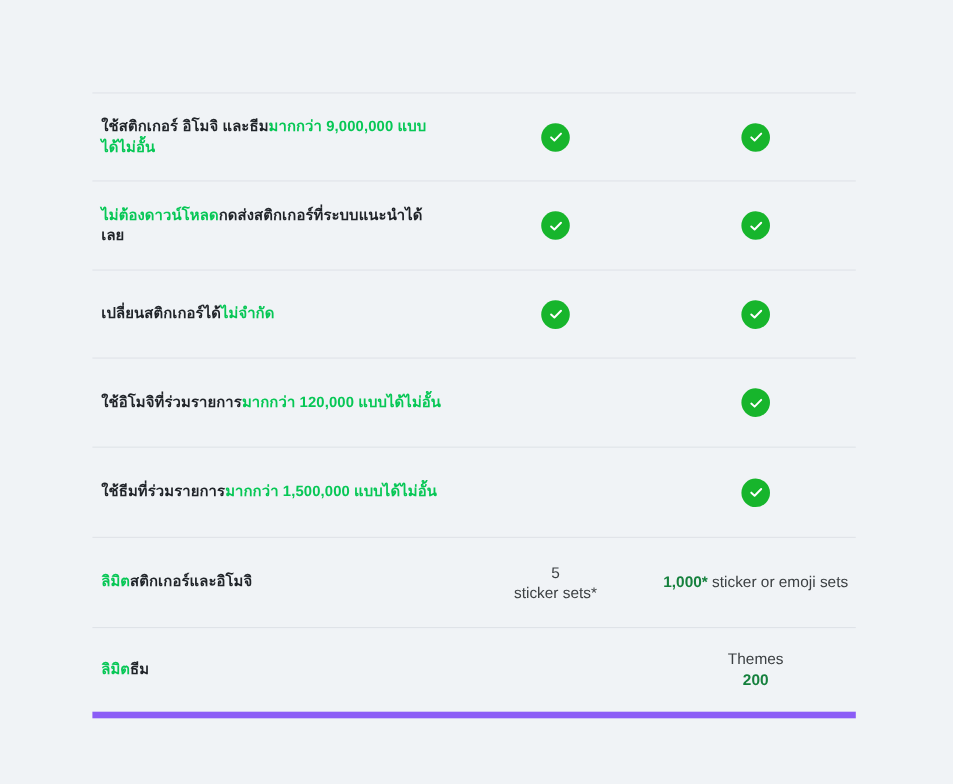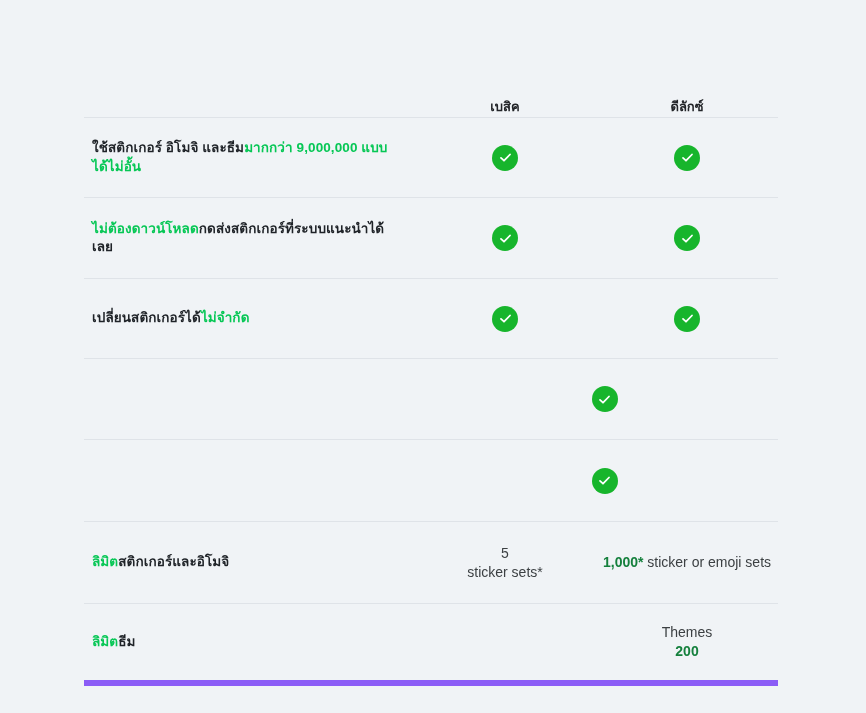--- a/index.html
+++ b/index.html
@@ -115,11 +115,6 @@
 <div class="page">
   <div class="compare-table">
 
-    <div class="thead">
-      <div class="th-feature"></div>
-      <div class="th-plan">เบสิค</div>
-      <div class="th-plan">ดีลักซ์</div>
-    </div>
 
     <div id="rows-host">
         <div class="row row-h-1">

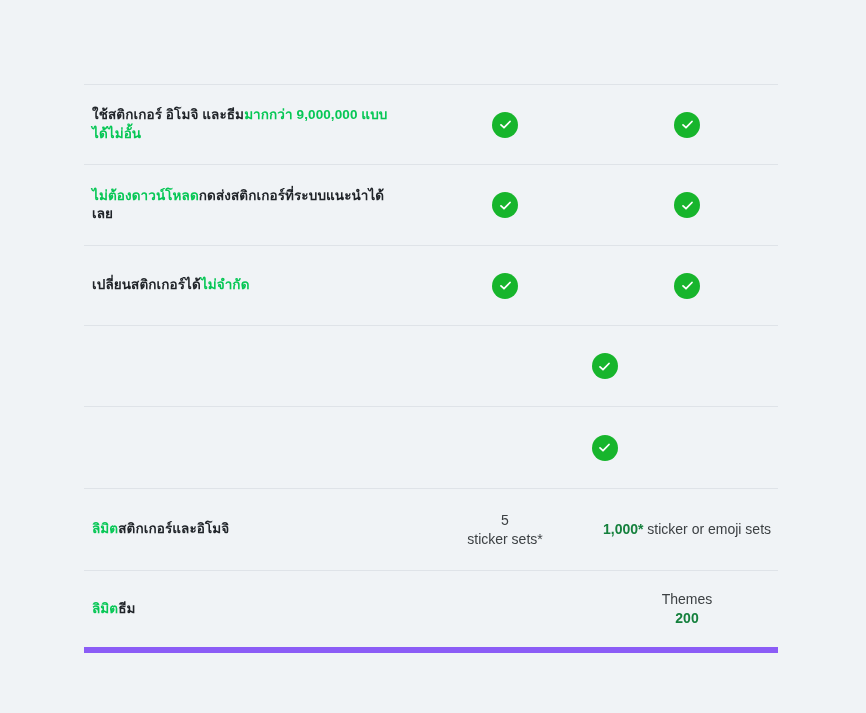--- a/index.html
+++ b/index.html
@@ -169,6 +169,7 @@
           </div>
         </div>
         <div class="row row-h-4">
+          <div class="cell-feature"><span class="plain">ใช้อิโมจิที่ร่วมรายการ</span><span class="hl">มากกว่า 120,000 แบบได้ไม่อั้น</span></div>
           <div class="cell-plan"></div>
           <div class="cell-plan">
             <span class="check">

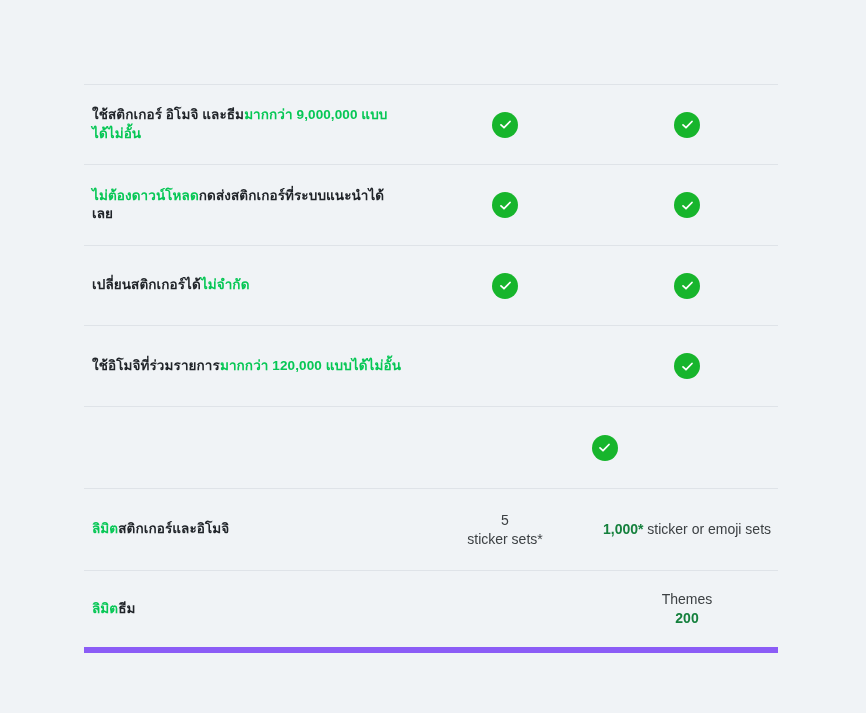--- a/index.html
+++ b/index.html
@@ -180,6 +180,7 @@
           </div>
         </div>
         <div class="row row-h-5">
+          <div class="cell-feature"><span class="plain">ใช้ธีมที่ร่วมรายการ</span><span class="hl">มากกว่า 1,500,000 แบบได้ไม่อั้น</span></div>
           <div class="cell-plan"></div>
           <div class="cell-plan">
             <span class="check">

